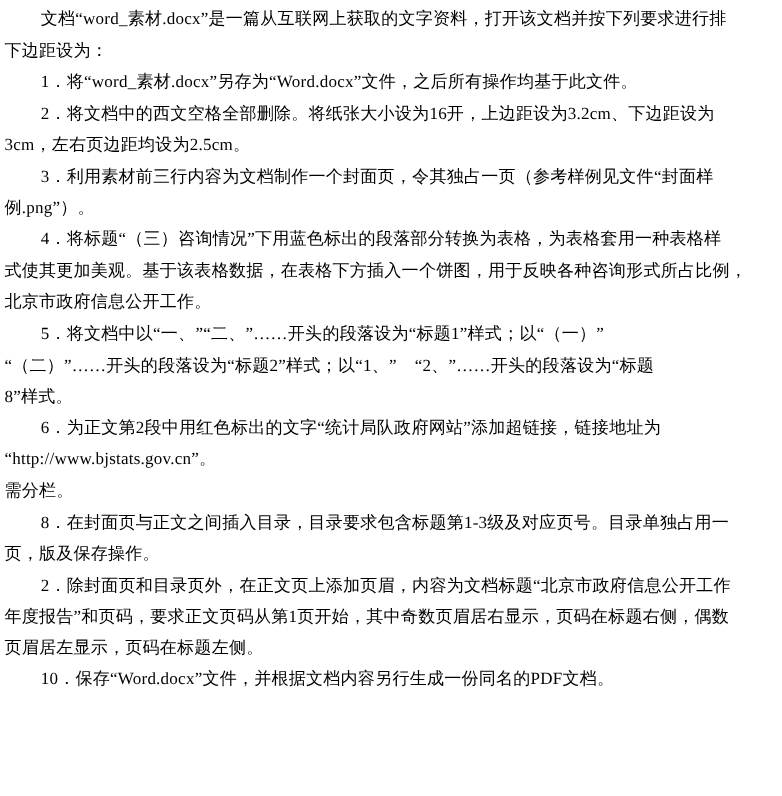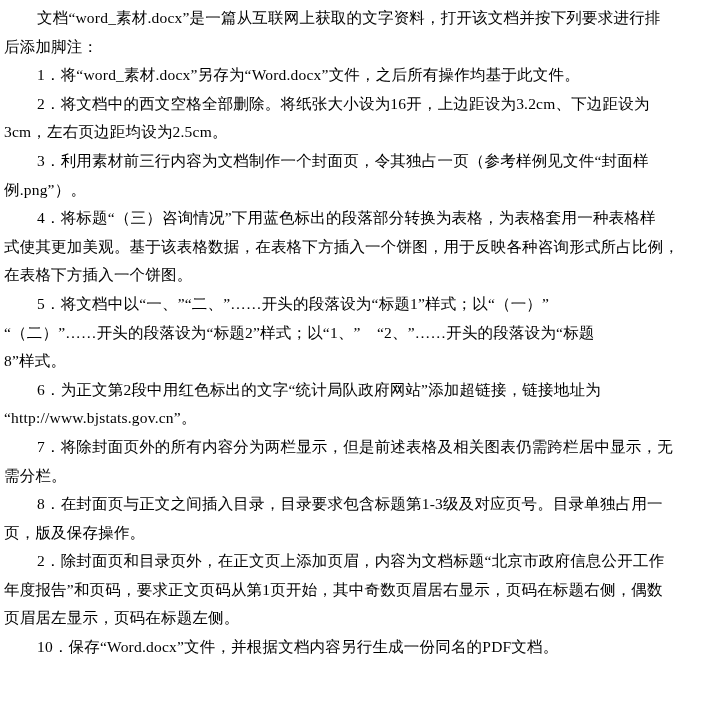--- a/index.html
+++ b/index.html
@@ -40,7 +40,7 @@
 
   <div>
     <div class="line indent">文档“word_素材.docx”是一篇从互联网上获取的文字资料，打开该文档并按下列要求进行排</div>
-    <div class="line">后添加脚注：</div>
+    <div class="line">下边距设为：</div>
   </div>
 
   <div>

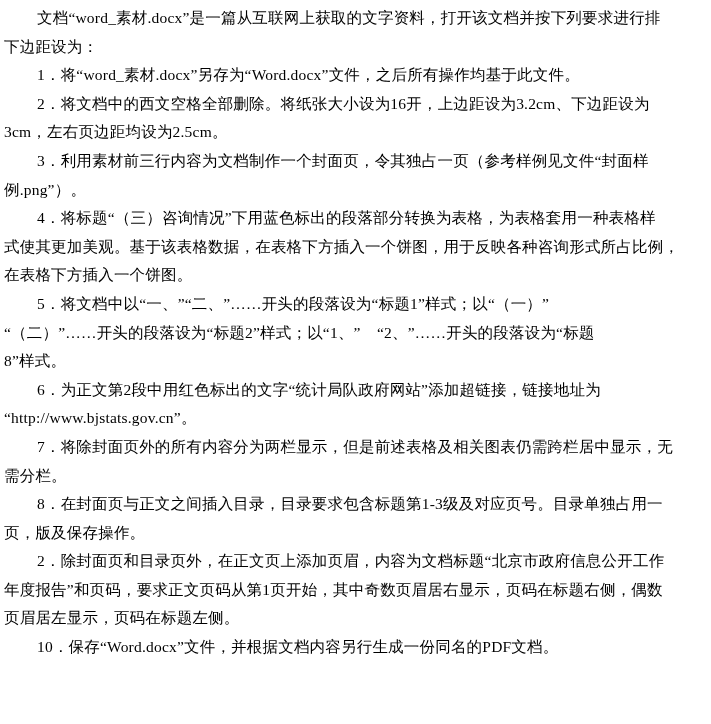--- a/index.html
+++ b/index.html
@@ -60,7 +60,7 @@
   <div>
     <div class="line indent">4．将标题“（三）咨询情况”下用蓝色标出的段落部分转换为表格，为表格套用一种表格样</div>
     <div class="line">式使其更加美观。基于该表格数据，在表格下方插入一个饼图，用于反映各种咨询形式所占比例，</div>
-    <div class="line">在表格下方插入一个饼图。</div>
+    <div class="line">北京市政府信息公开工作。</div>
   </div>
 
   <div>

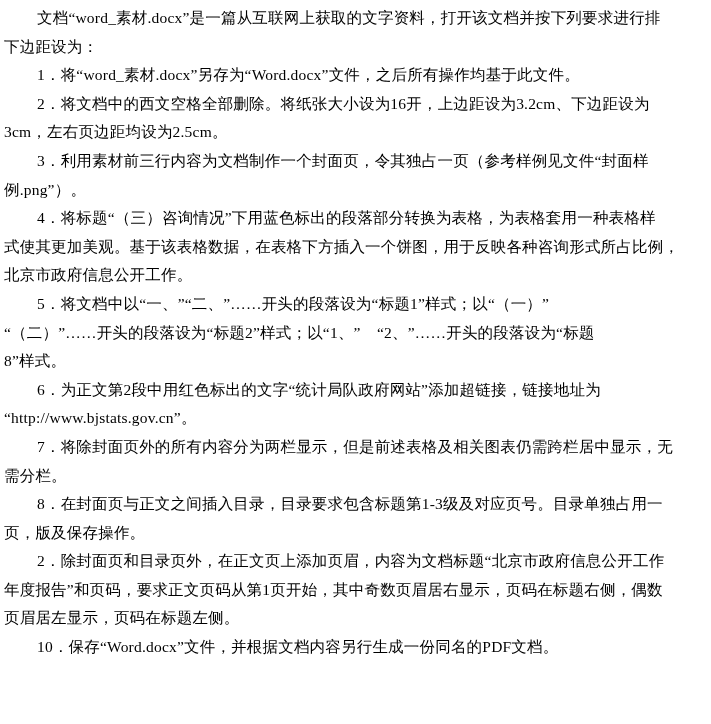--- a/index.html
+++ b/index.html
@@ -75,7 +75,6 @@
   </div>
 
   <div>
-    <div class="line indent">7．将除封面页外的所有内容分为两栏显示，但是前述表格及相关图表仍需跨栏居中显示，无</div>
     <div class="line">需分栏。</div>
   </div>
 

